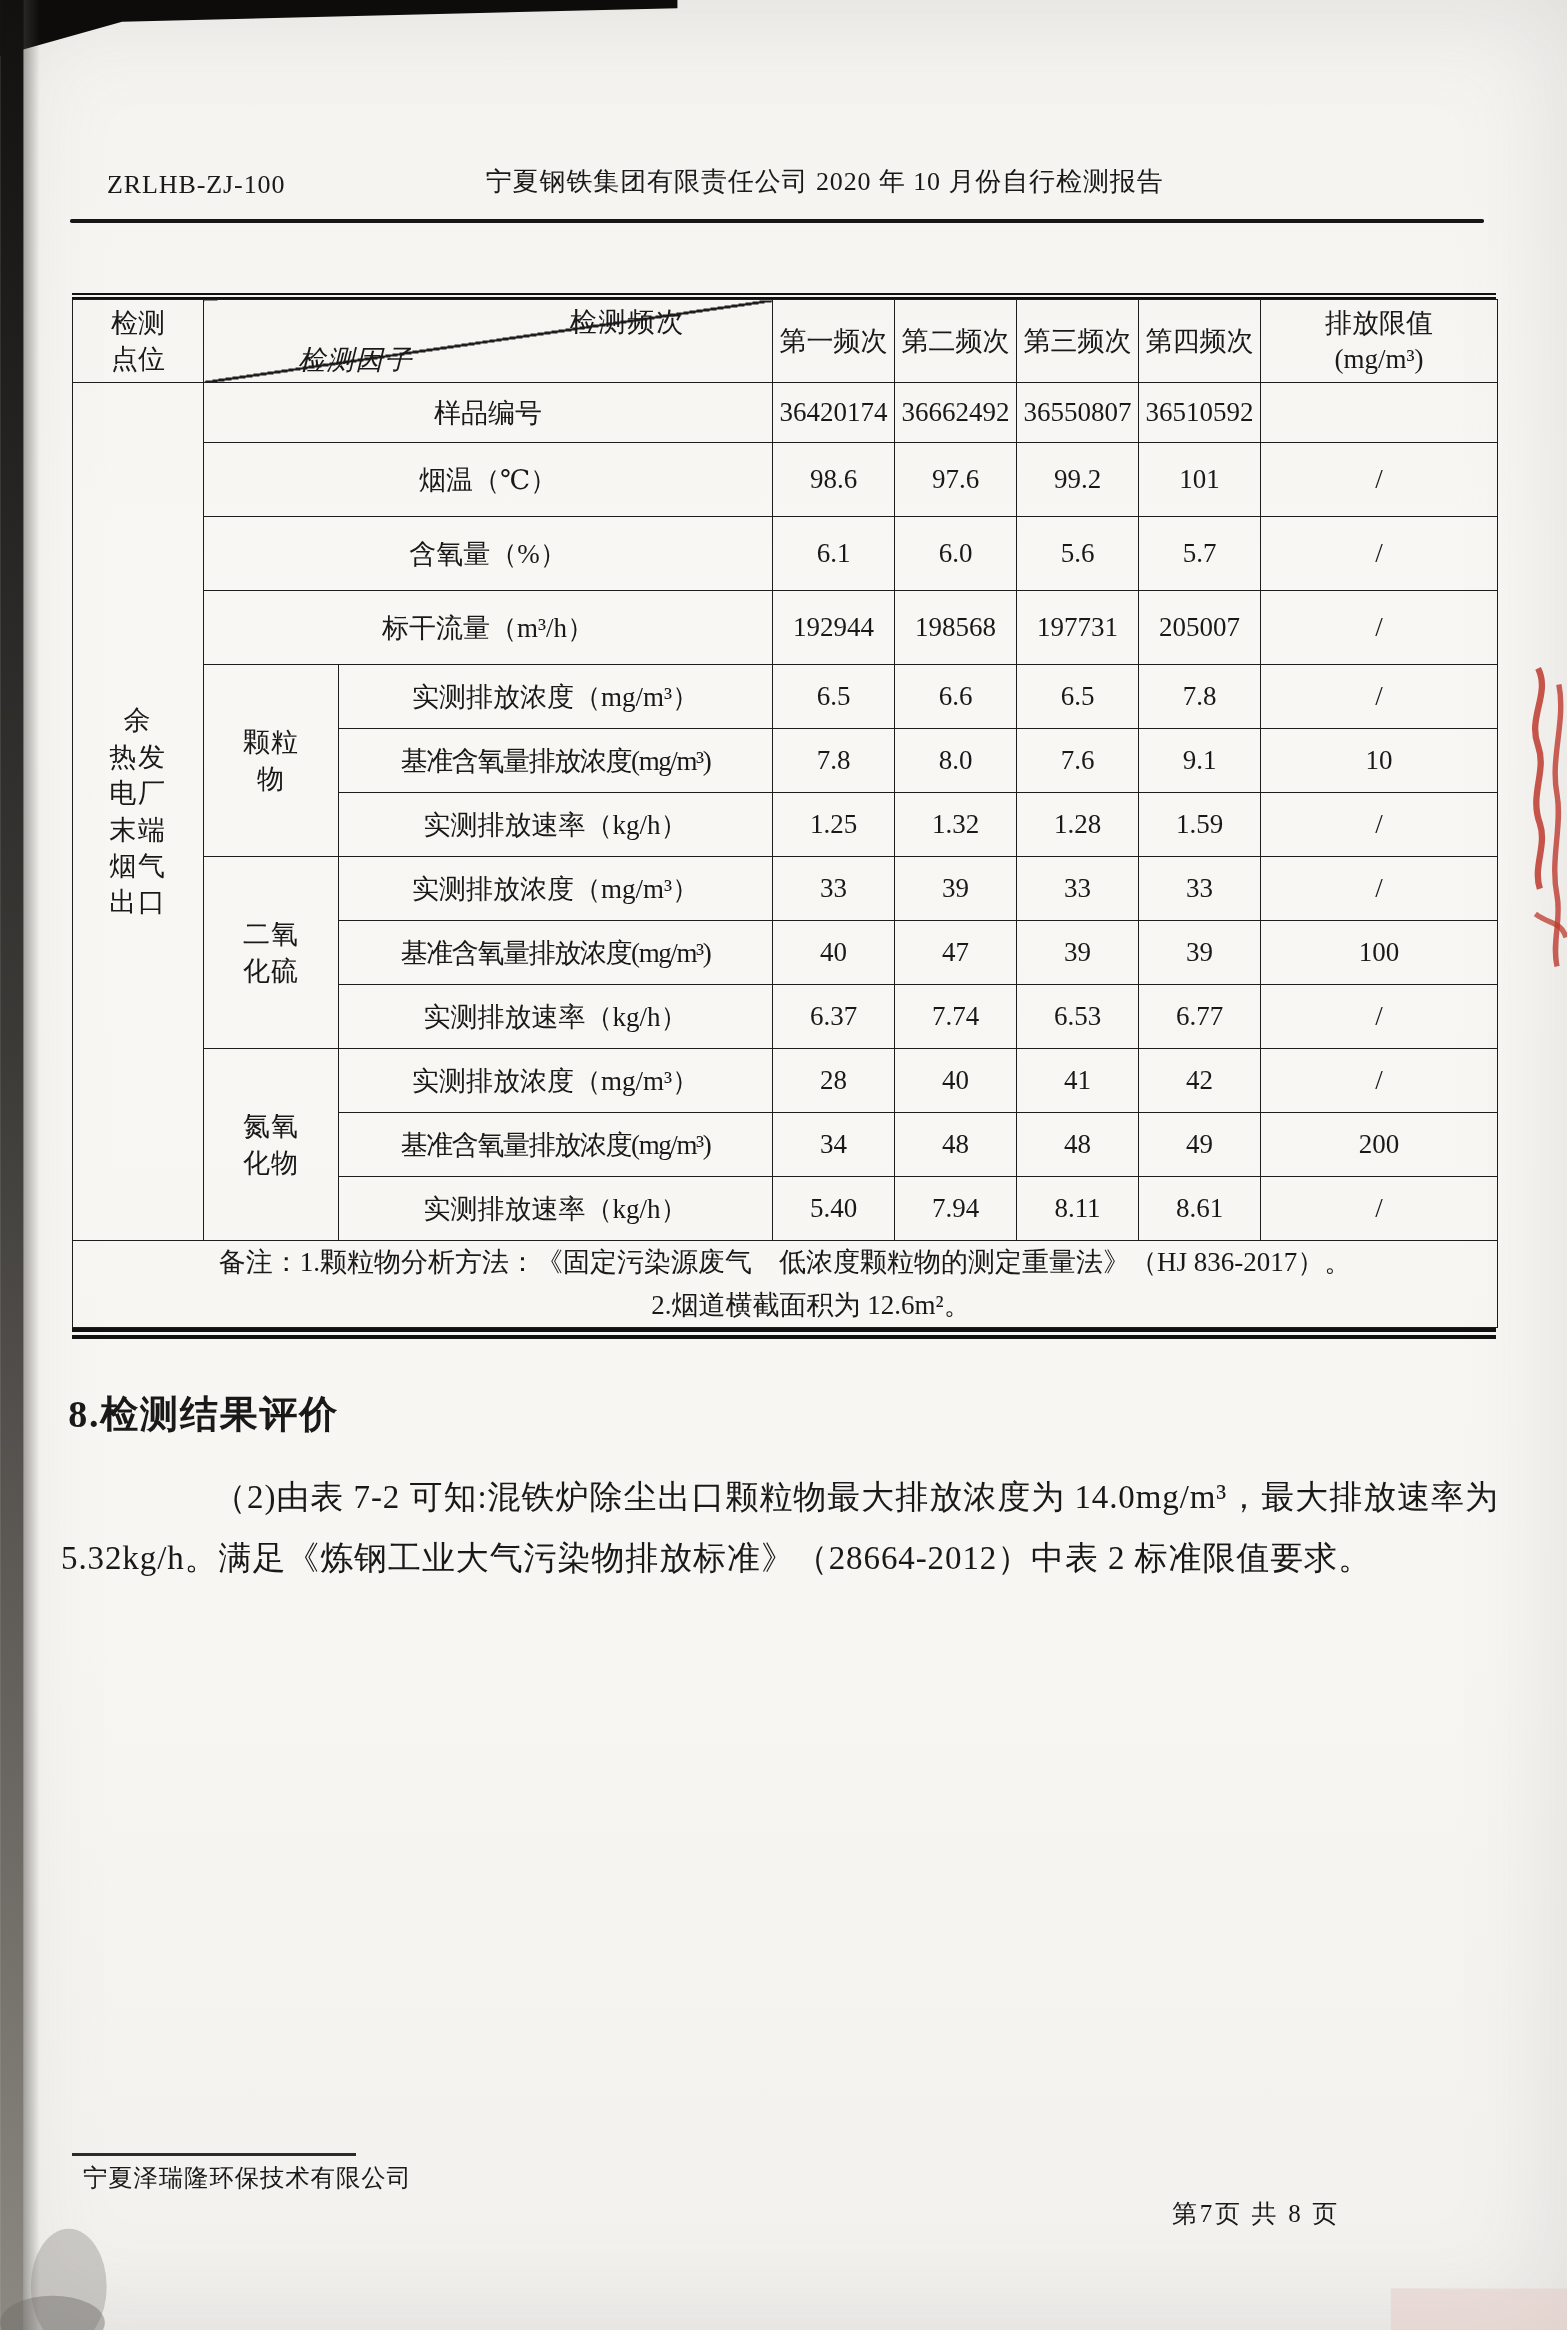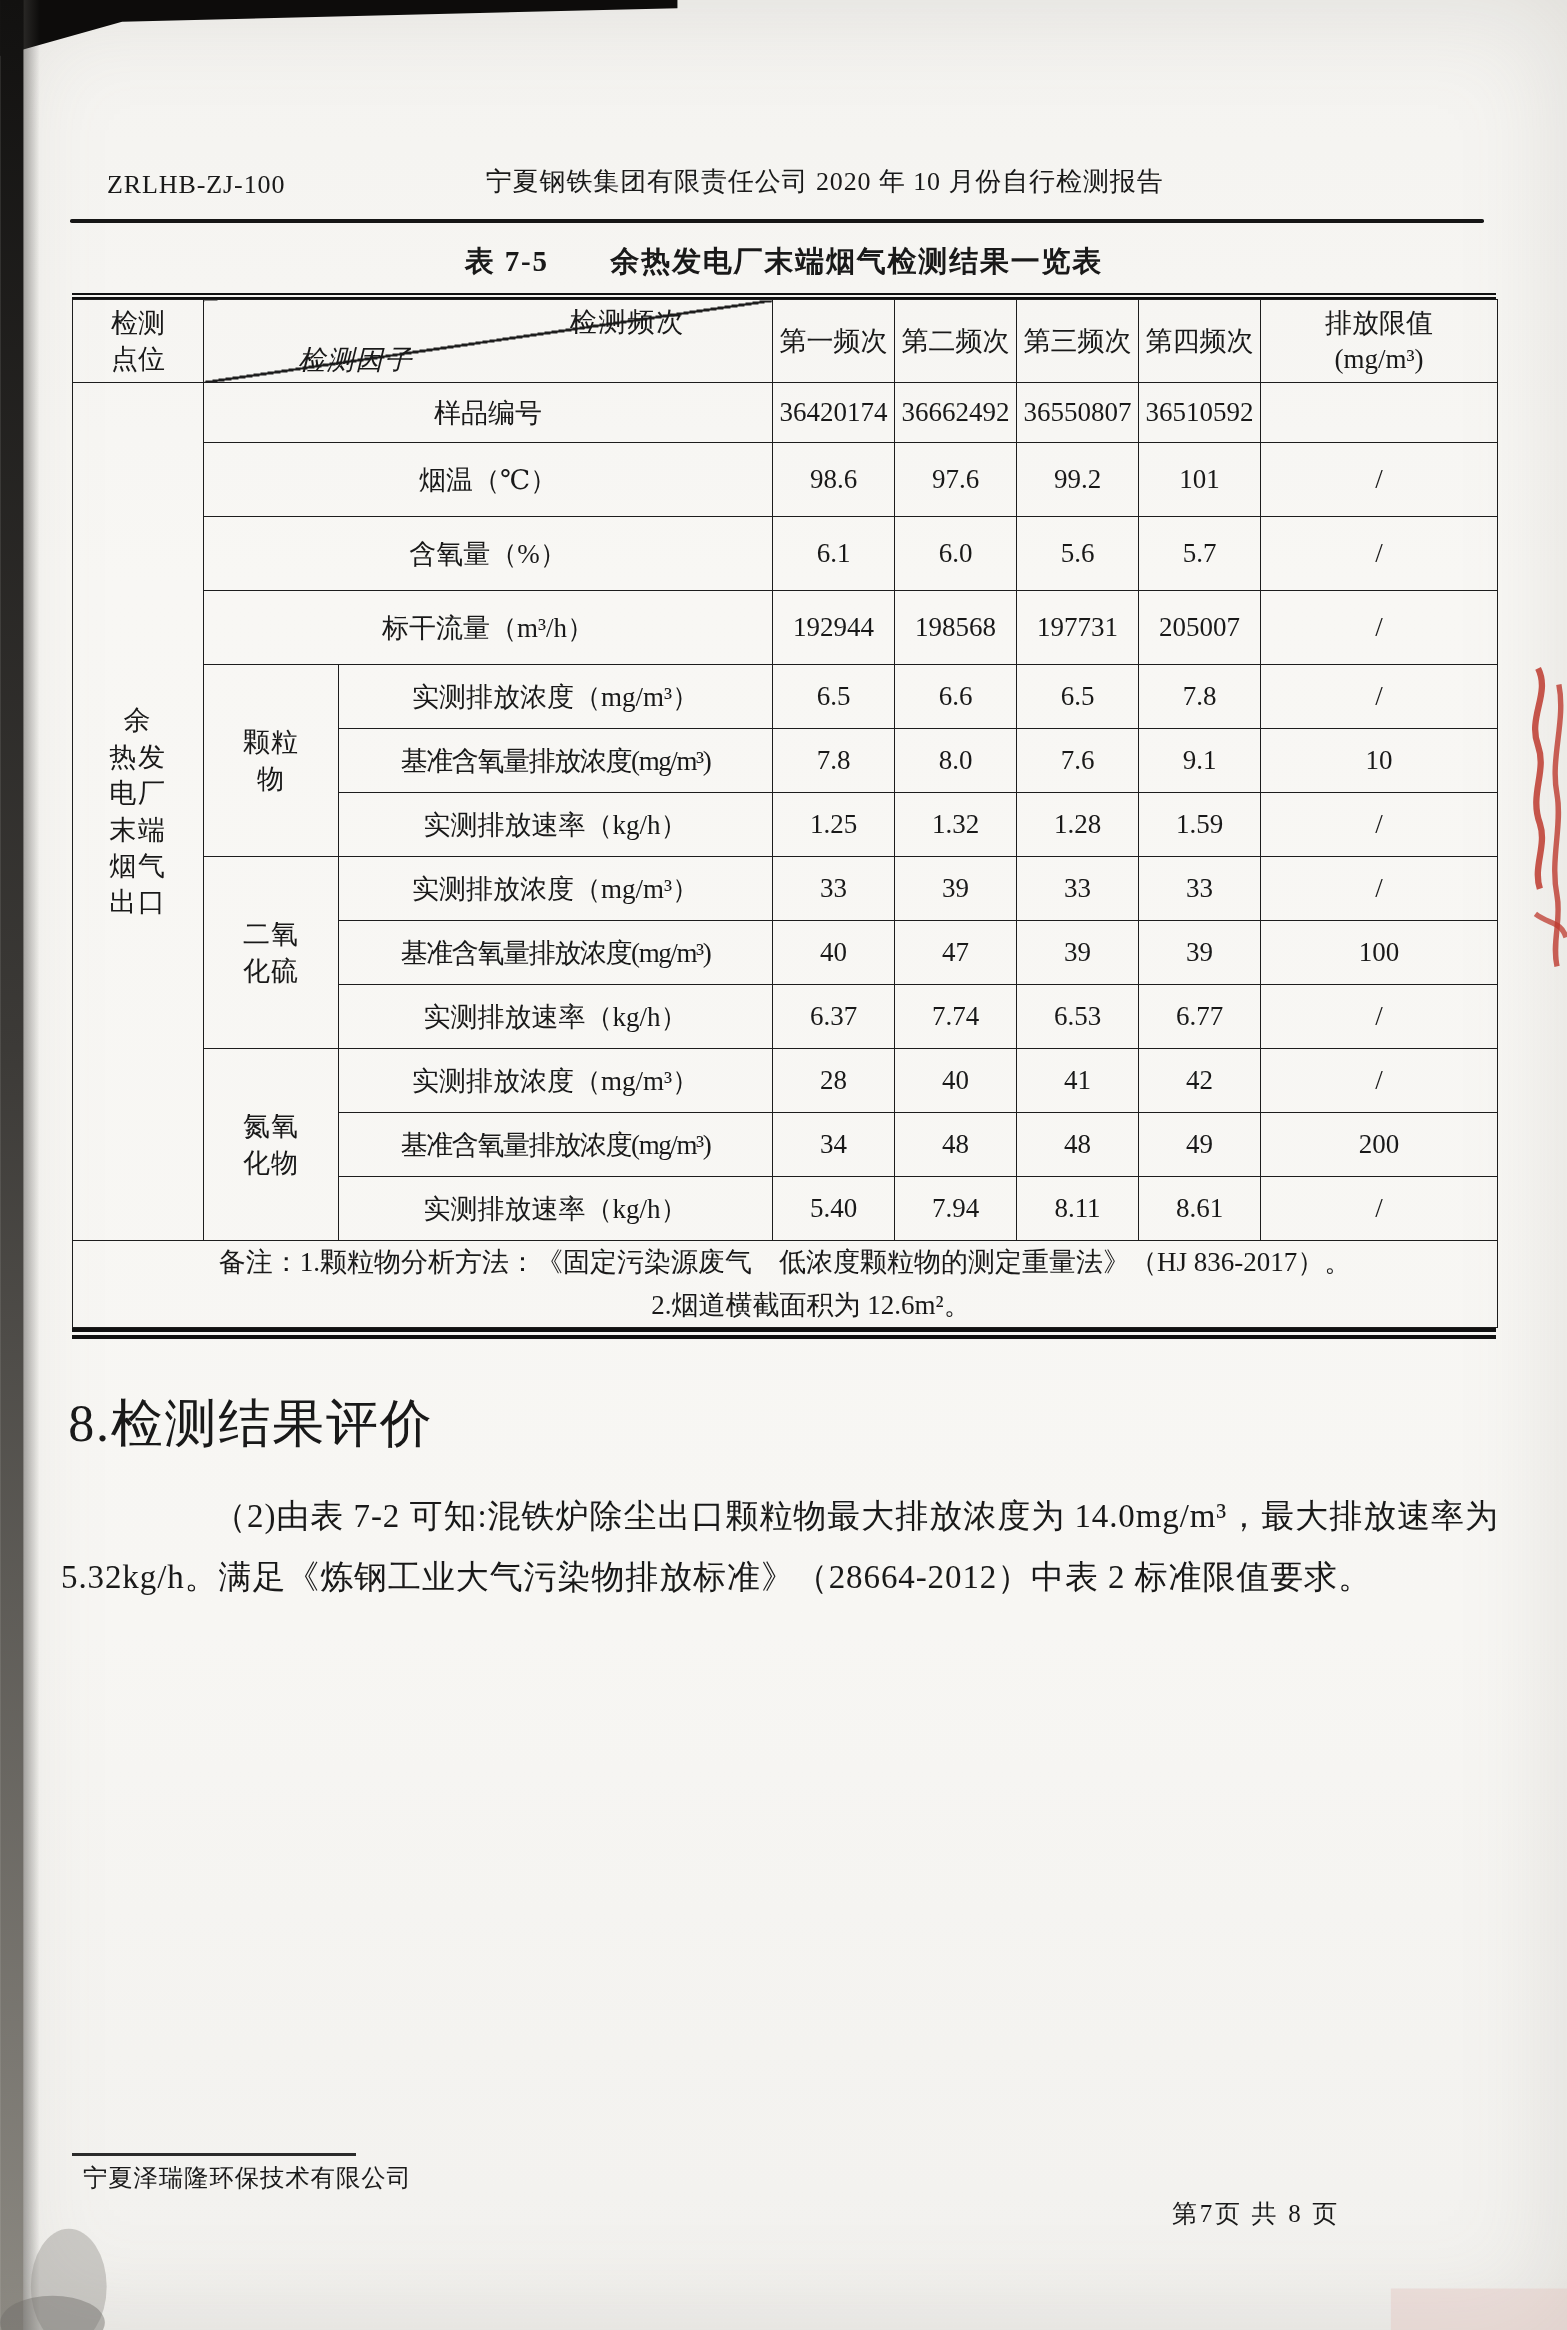--- a/index.html
+++ b/index.html
@@ -72,7 +72,6 @@
   <div class="header-title">宁夏钢铁集团有限责任公司 2020 年 10 月份自行检测报告</div>
   <div class="header-rule"></div>
 
-  <div class="table-title">表 7-5　　余热发电厂末端烟气检测结果一览表</div>
 
   <div class="table-wrap">
     <table class="results">

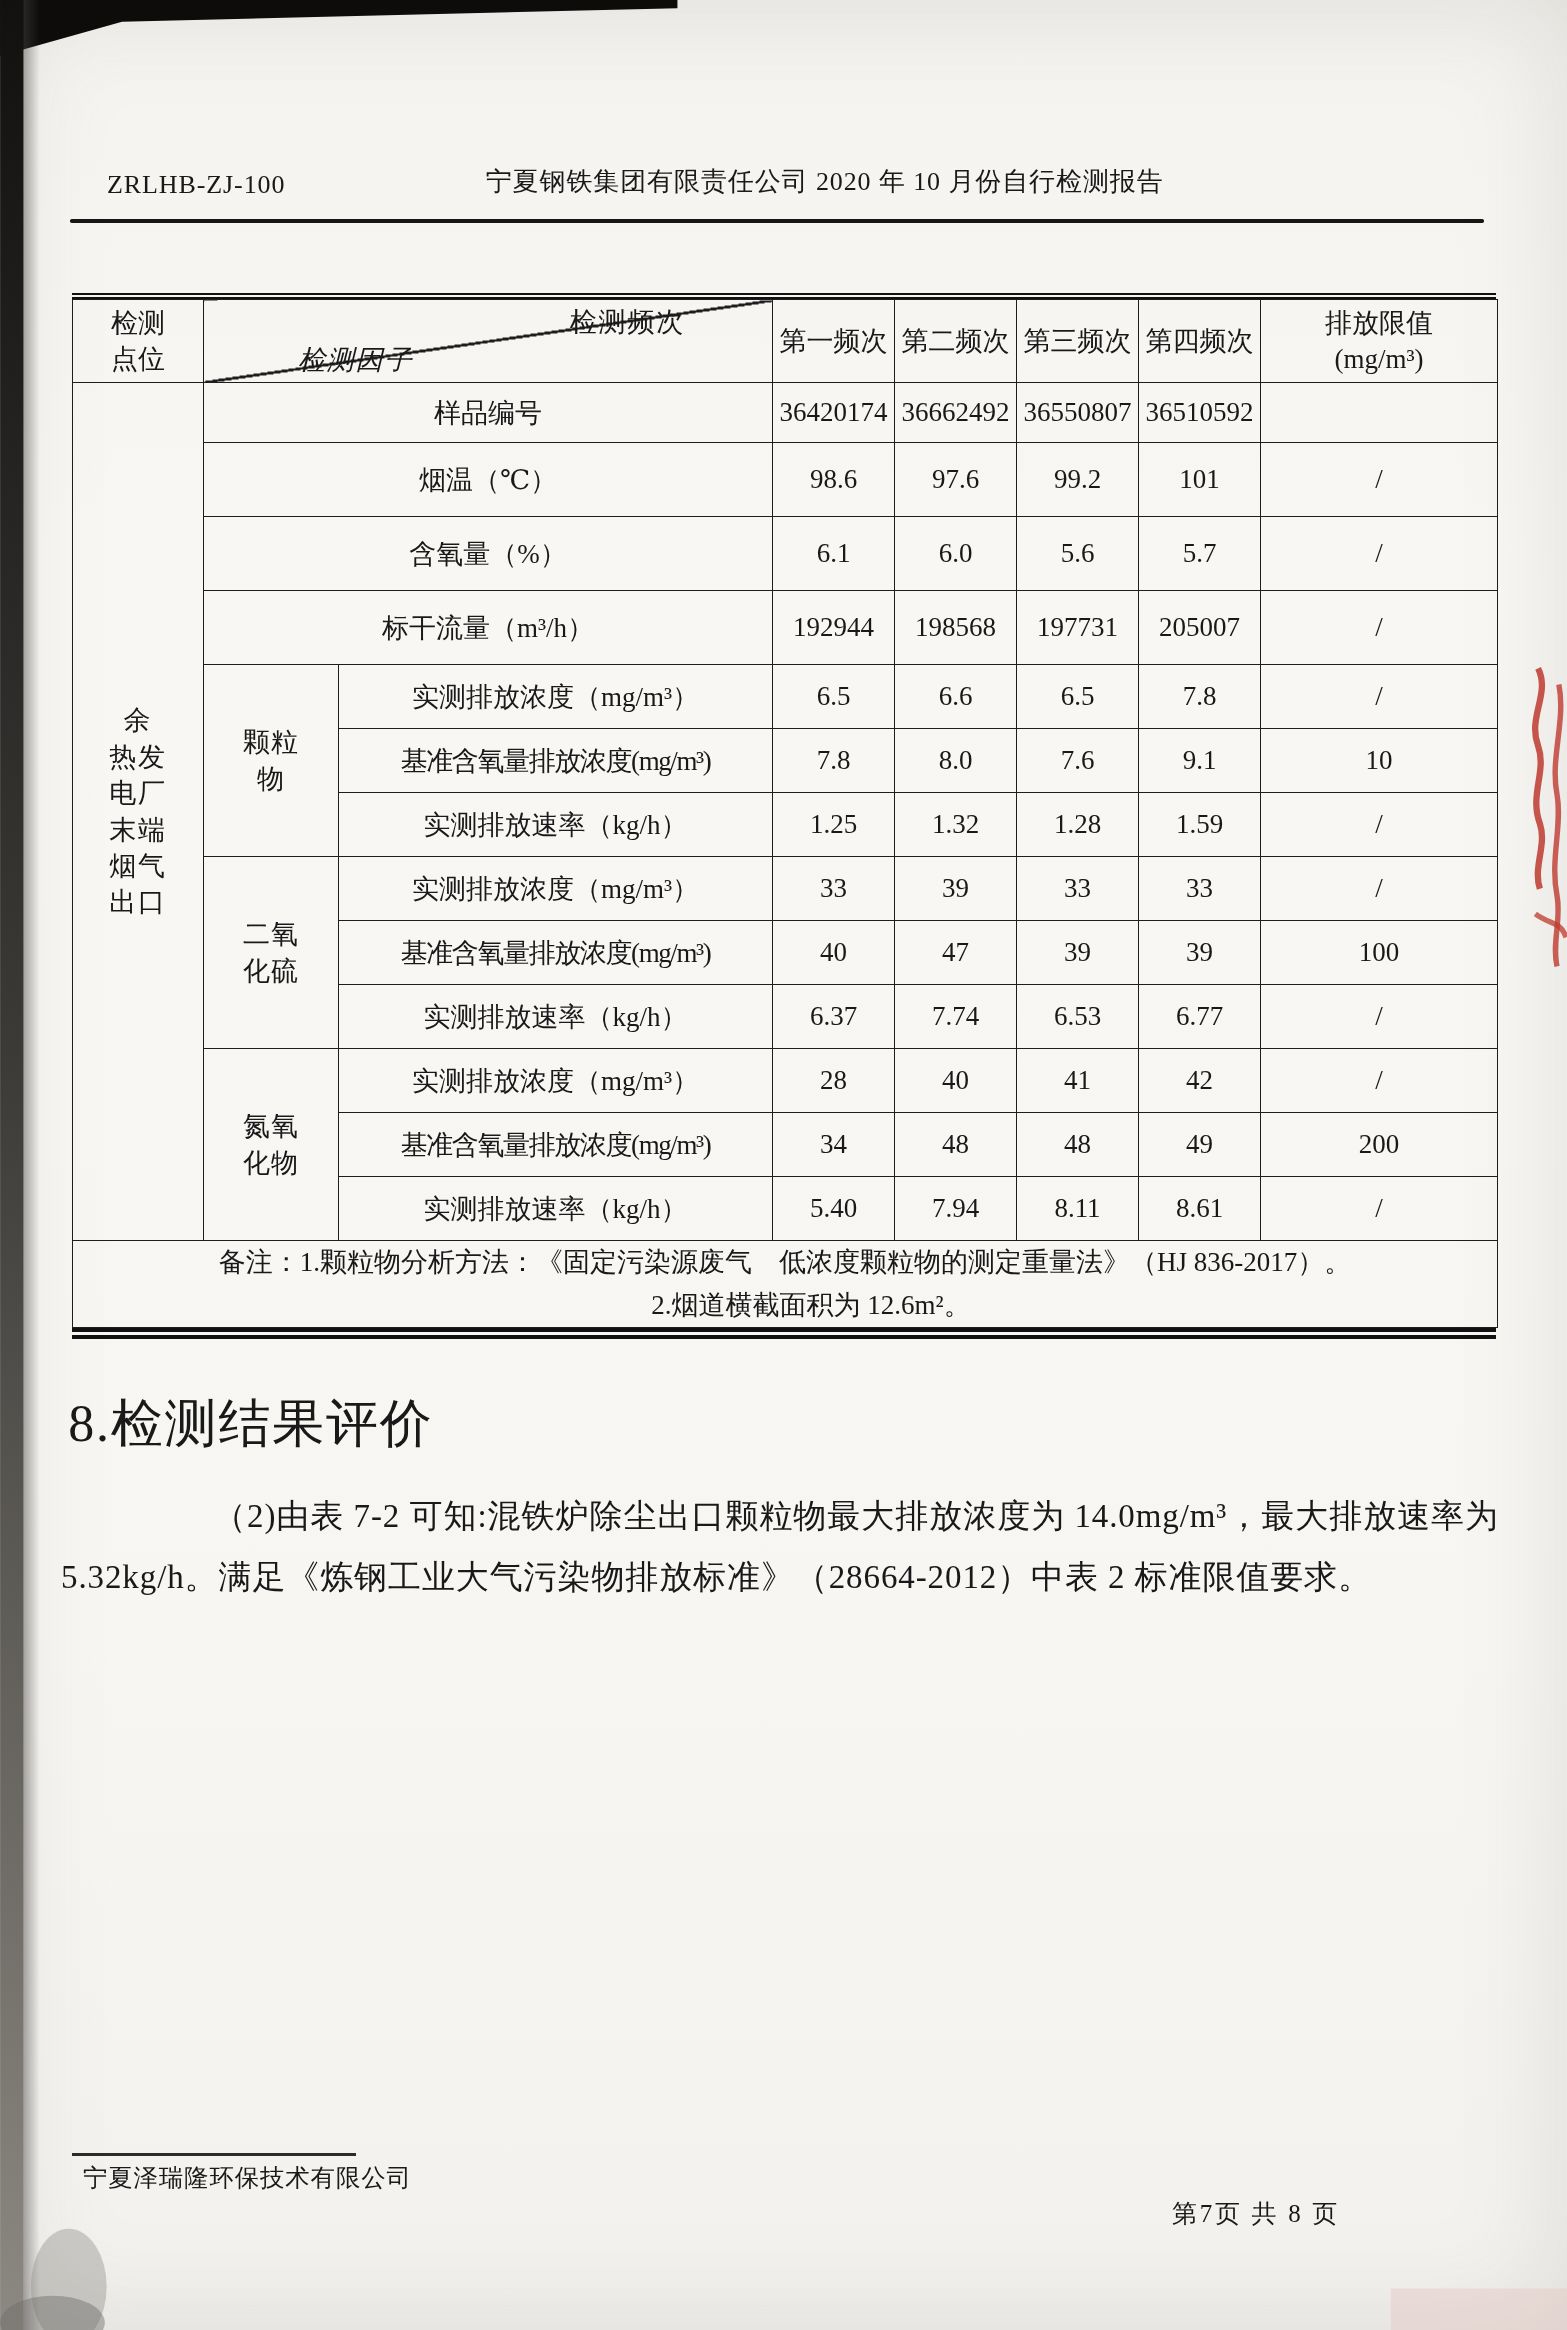--- a/index.html
+++ b/index.html
@@ -33,7 +33,7 @@
   .note-2{padding-left:52px;}
   
   .body-text{position:absolute;left:61px;top:1389px;width:1438px;}
-  .body-text h2{margin:0 0 27px 7.2px;font-size:52px;letter-spacing:1.8px;font-weight:normal;}
+  .body-text h2{margin:0 0 27px 7.2px;font-size:38px;letter-spacing:1.8px;font-weight:bold;}
   .body-text p{margin:0;font-size:33px;line-height:61px;text-align:justify;text-indent:152px;letter-spacing:0.9px;}
   
   .footer-rule{position:absolute;left:72px;top:2153px;width:284px;height:2.7px;background:#2b2b2b;}

